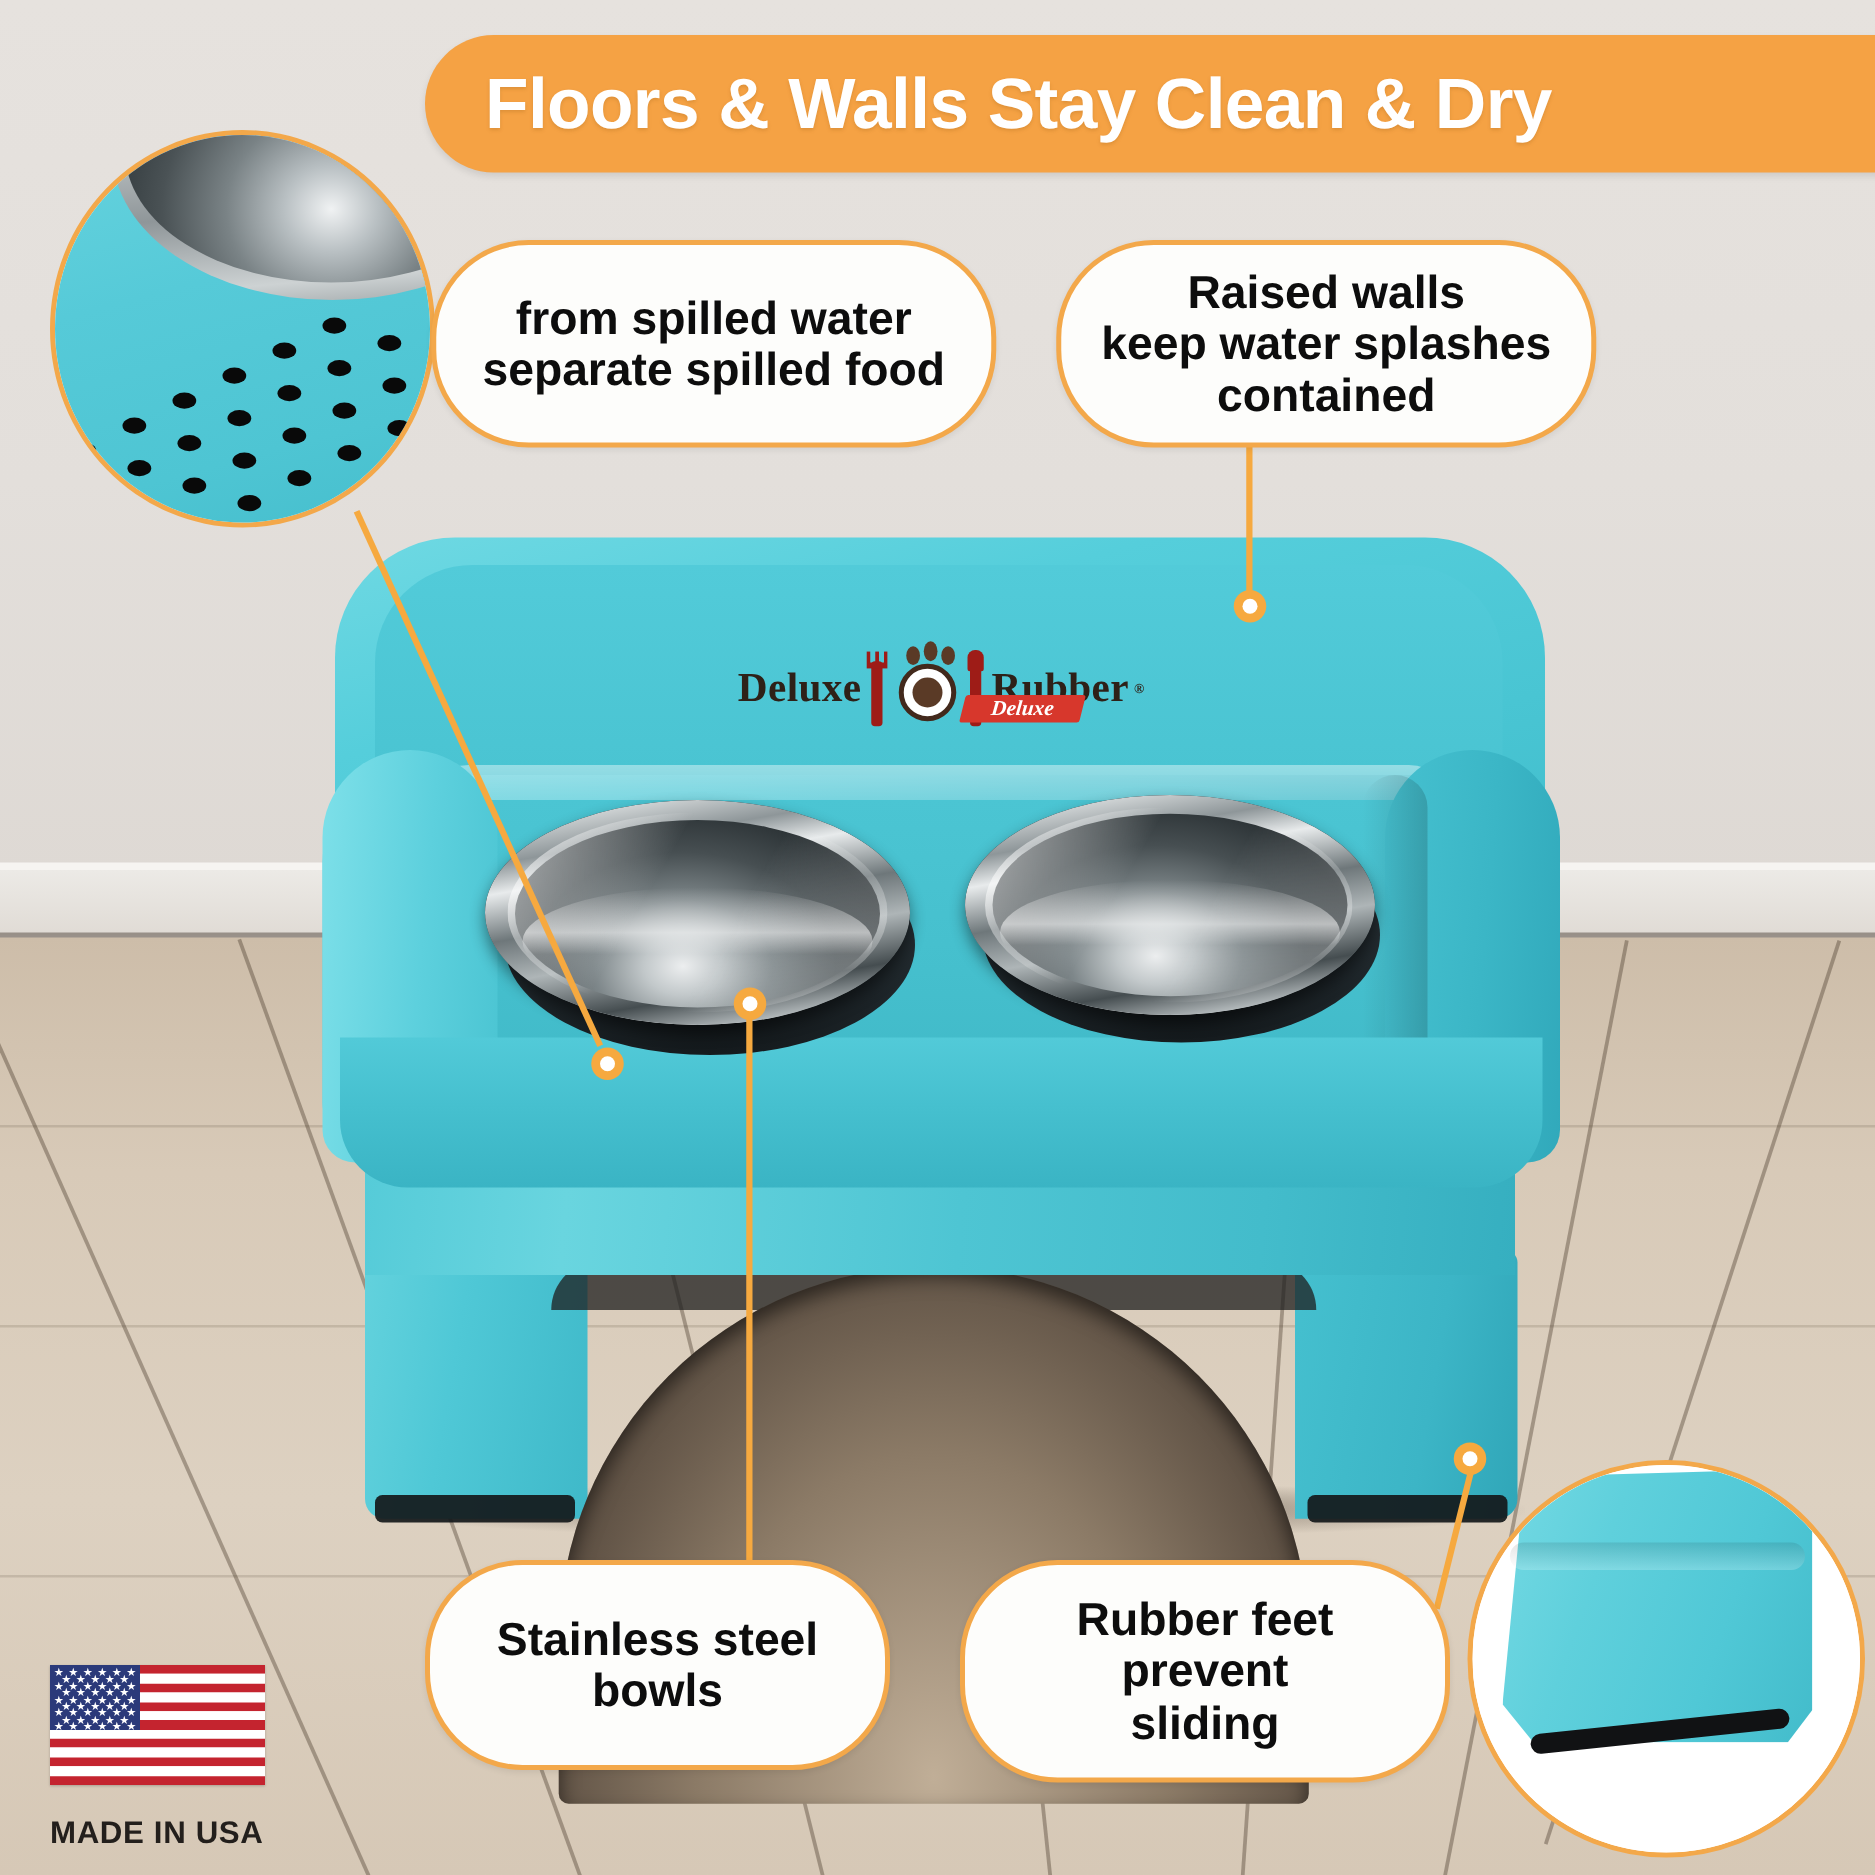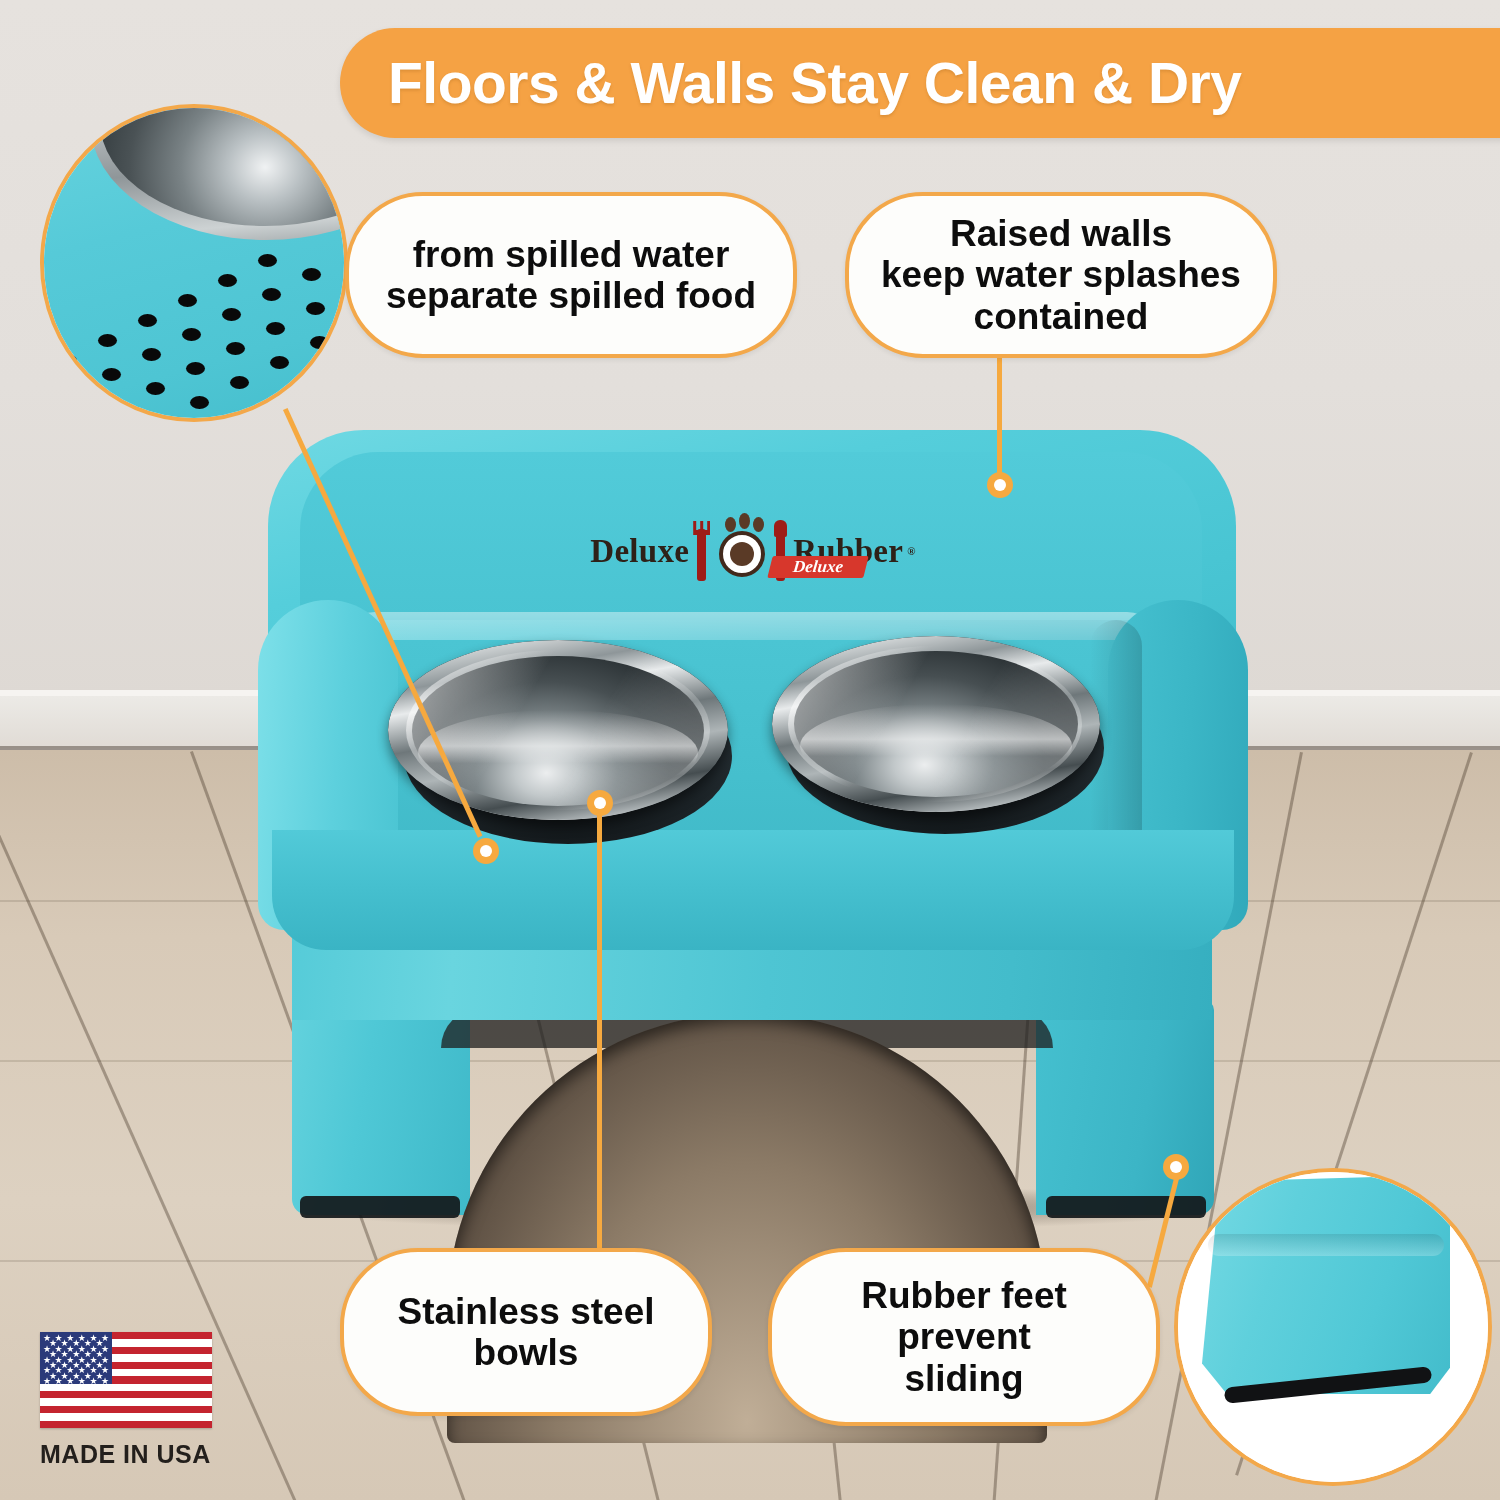--- a/index.html
+++ b/index.html
@@ -231,7 +231,7 @@
   .stripe{position:absolute;left:0;width:172px;height:7.38px;background:#c4242f;}
   .canton{position:absolute;left:0;top:0;width:72px;height:51.7px;background:#2b3a7a;}
   .star{position:absolute;color:#fff;font-size:9px;line-height:9px;}
-  .usa-txt{margin-top:12px;font-weight:bold;font-size:25px;color:#231f1c;
+  .usa-txt{margin-top:24px;font-weight:bold;font-size:25px;color:#231f1c;
         letter-spacing:.5px;font-family:"Liberation Sans",sans-serif;}
 </style>
 </head>

